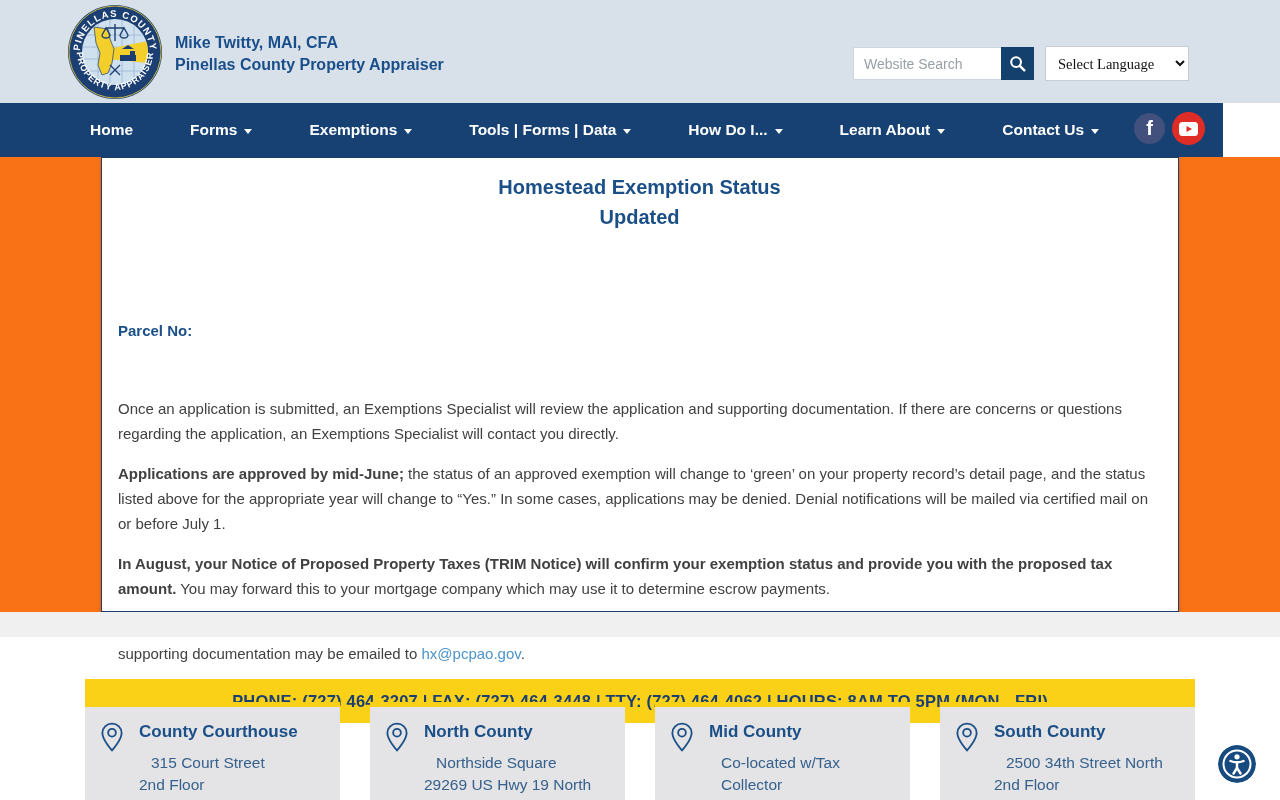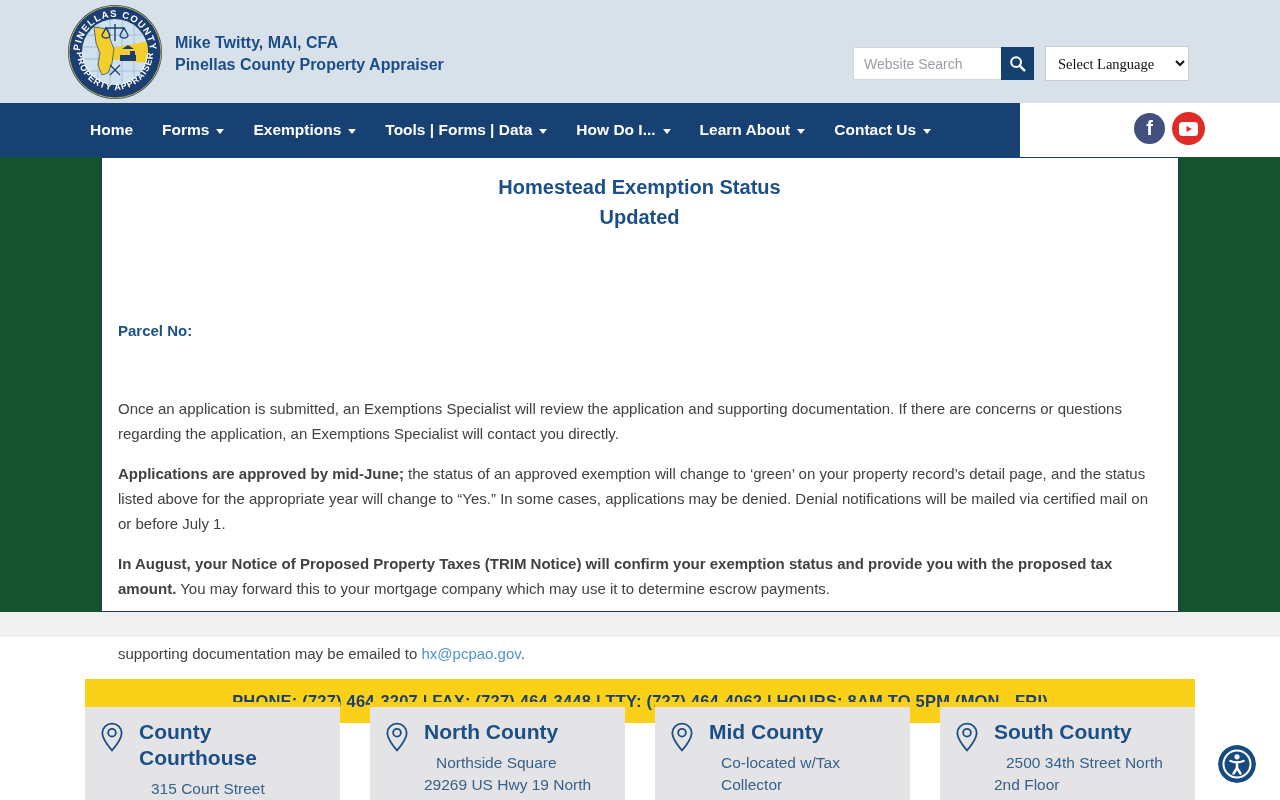--- a/index.html
+++ b/index.html
@@ -24,8 +24,8 @@
     padding:0 8px; font-family:Liberation Serif, serif; }
 
   
-  .navbar { position:absolute; top:103px; left:0; width:1020px; height:54px; background:#164172;
-    display:flex; align-items:center; padding-left:90px; gap:29px; }
+  .navbar { position:absolute; top:103px; left:0; width:1223px; height:54px; background:#164172;
+    display:flex; align-items:center; padding-left:90px; gap:57px; }
   .nav-item { color:#fff; font-size:15.5px; font-weight:bold; cursor:pointer; white-space:nowrap;
     display:flex; align-items:center; }
   .caret { display:inline-block; width:0; height:0; border-left:4px solid transparent;

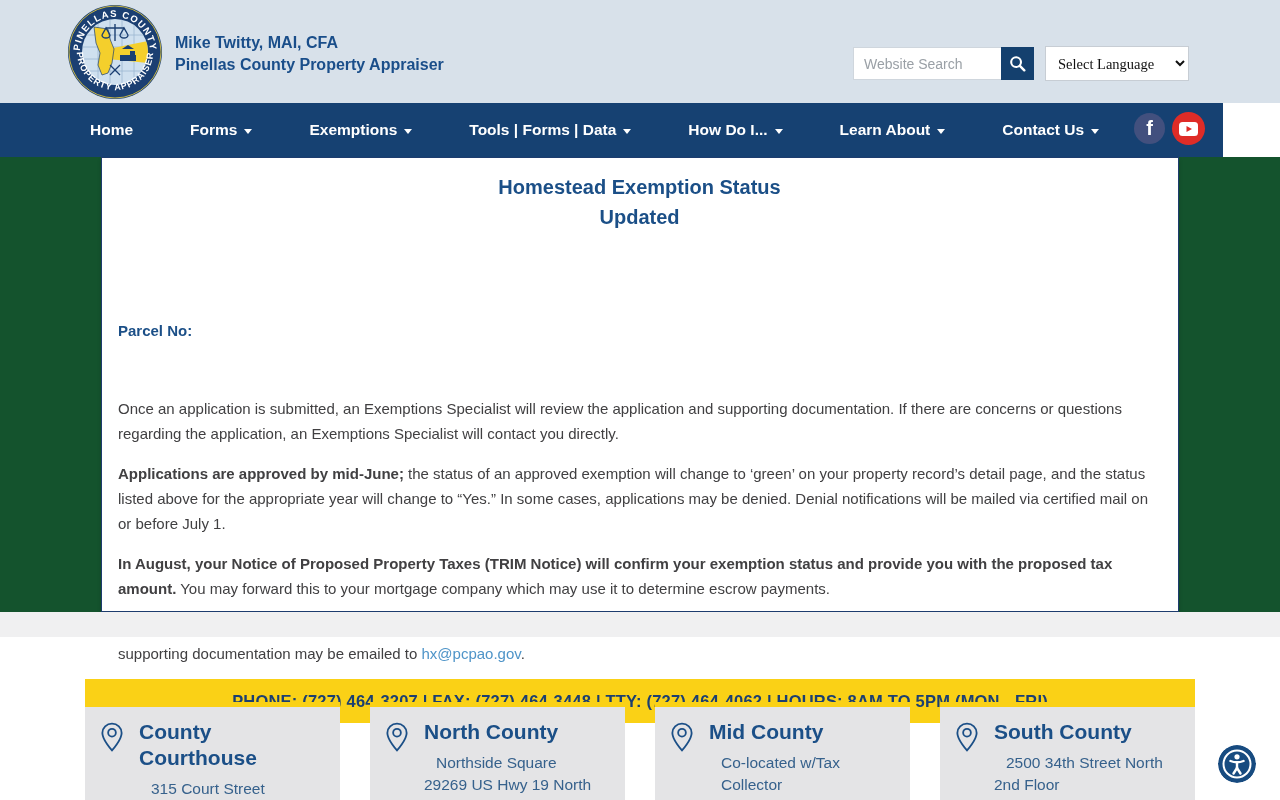--- a/index.html
+++ b/index.html
@@ -37,7 +37,7 @@
     display:flex; align-items:center; justify-content:center; cursor:pointer; }
 
   
-  .main-area { position:absolute; top:157px; left:0; width:1280px; height:455px; background:#14532d; }
+  .main-area { position:absolute; top:157px; left:0; width:1280px; height:455px; background:#f97316; }
   .content-card { position:absolute; left:101px; top:0; width:1078px; height:455px; background:#fff;
     border:1px solid #1d3c6e; box-shadow:0 3px 4px rgba(0,0,0,0.18); padding:14px 17px 0 16px; }
   .card-heading { text-align:center; color:#1b4f87; font-size:20px; font-weight:600; line-height:30px; }

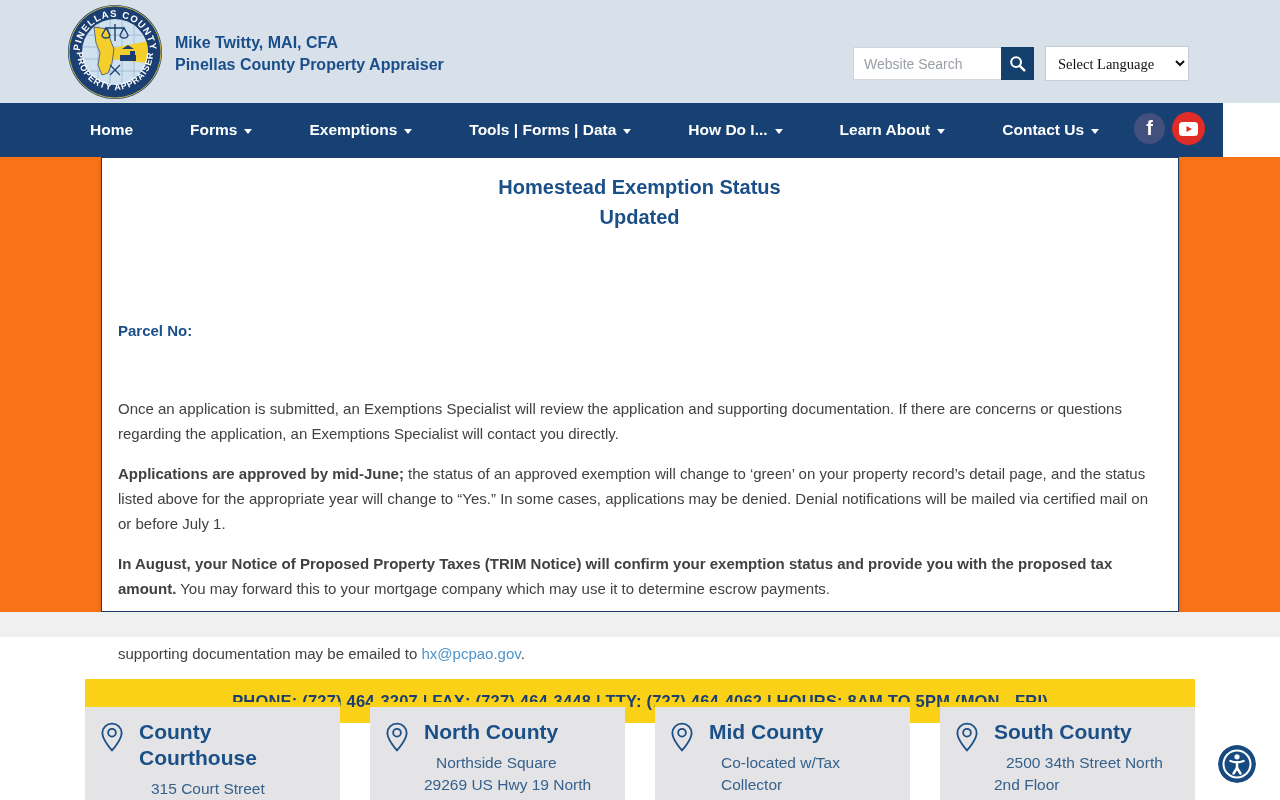--- a/index.html
+++ b/index.html
@@ -60,7 +60,7 @@
     padding:12px 10px 0 14px; display:grid; grid-template-columns:40px 1fr; cursor:pointer; }
   .loc-pin { grid-column:1; margin-top:3px; }
   .loc-body { grid-column:2; }
-  .loc-title { color:#1b4f87; font-size:21px; font-weight:bold; line-height:26px; }
+  .loc-title { color:#1b4f87; font-size:17px; font-weight:bold; line-height:26px; }
   .loc-line { color:#36618c; font-size:15.5px; line-height:22px; }
   .loc-line.first { margin-top:7px;margin-left:12px; }
 

